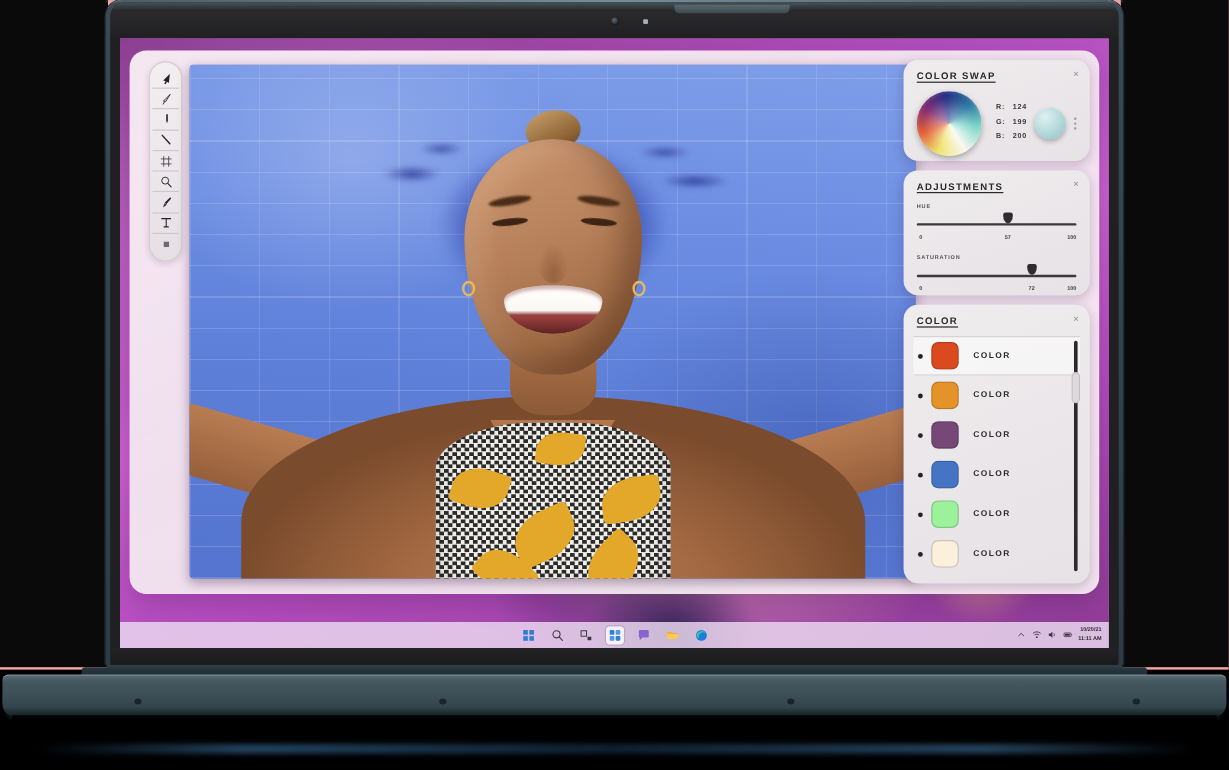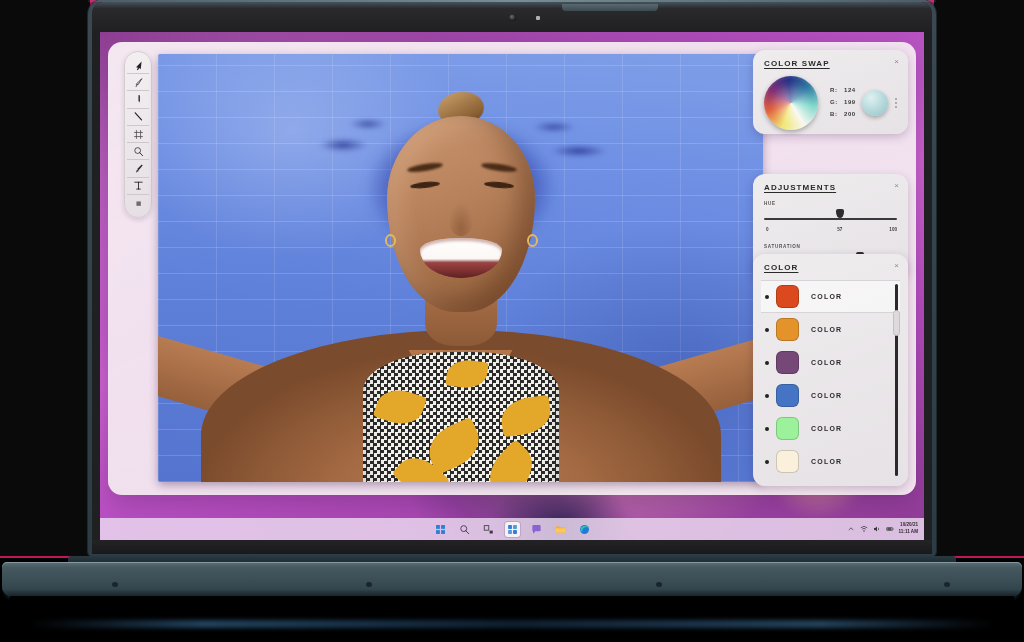--- a/index.html
+++ b/index.html
@@ -9,7 +9,7 @@
     font-family: "Liberation Sans", sans-serif;
     overflow: hidden;
   }
-  #stage { position: relative; width: 1024px; height: 558px; background: #be185d; }
+  #stage { position: relative; width: 1024px; height: 558px; background: #fca5a5; }
 
   
   .laptop-lid {

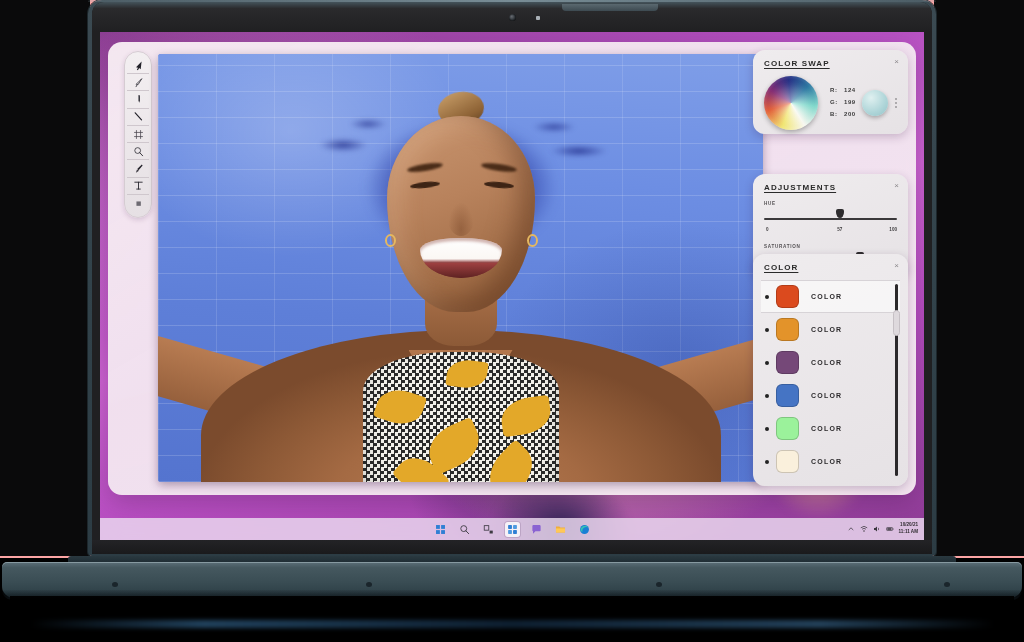--- a/index.html
+++ b/index.html
@@ -243,7 +243,7 @@
   .dots-v i { width:2px; height:2px; border-radius:50%; background:#9a979a; display:block; }
 
   
-  #panel-adjustments { top: 100px; width: 155px; height: 104px; padding: 9px 11px; margin-top: 32px; }
+  #panel-adjustments { top: 100px; width: 155px; height: 104px; padding: 9px 11px; }
   .slider-group { margin-top: 9px; }
   .slider-label { font-size: 4.6px; font-weight:700; letter-spacing:.7px; color:#535053; margin-bottom:7px; }
   .track-wrap { position: relative; height: 13px; }

